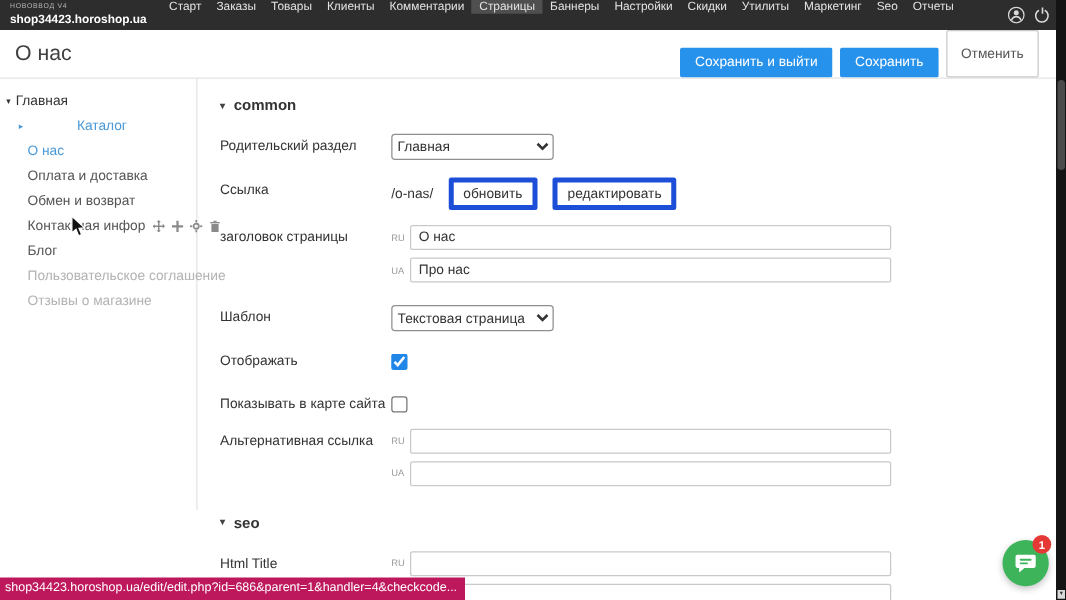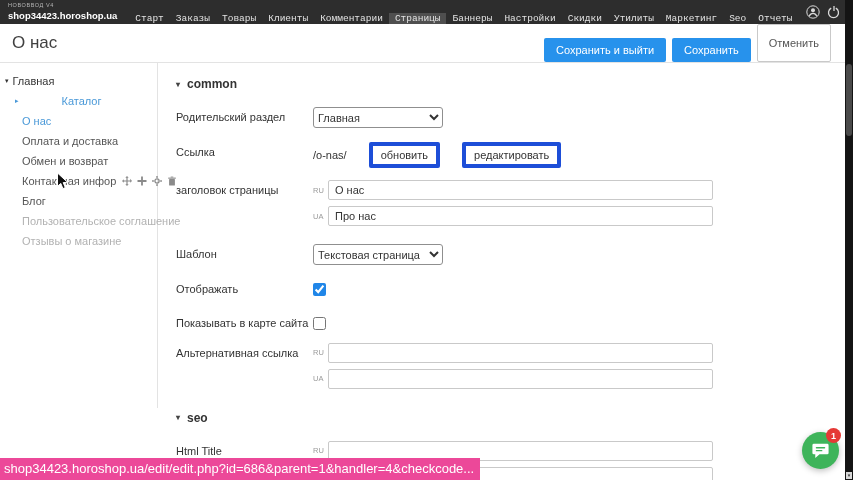--- a/index.html
+++ b/index.html
@@ -14,7 +14,7 @@
   .logo { padding: 3px 12px 0 8px; line-height: 1; cursor: pointer; }
   .logo-top { font-size: 5.5px; color: #b5b5b5; letter-spacing: .6px; text-transform: uppercase; }
   .logo-main { font-size: 9.5px; font-weight: bold; margin-top: 2px; white-space: nowrap; }
-  .menu { display: flex; align-items: flex-end; font-family: Liberation Mono, monospace; }
+  .menu { display: flex; align-items: flex-start; }
   .menu-item { padding: 0 6px; font-size: 9.5px; color: #e3e3e3; display: flex; align-items: center; cursor: pointer; white-space: nowrap; }
   .menu-item.active { background: #4f4f4f; }
   .topbar-icons { margin-left: auto; display: flex; align-items: center; gap: 7px; margin-right: 12px; }

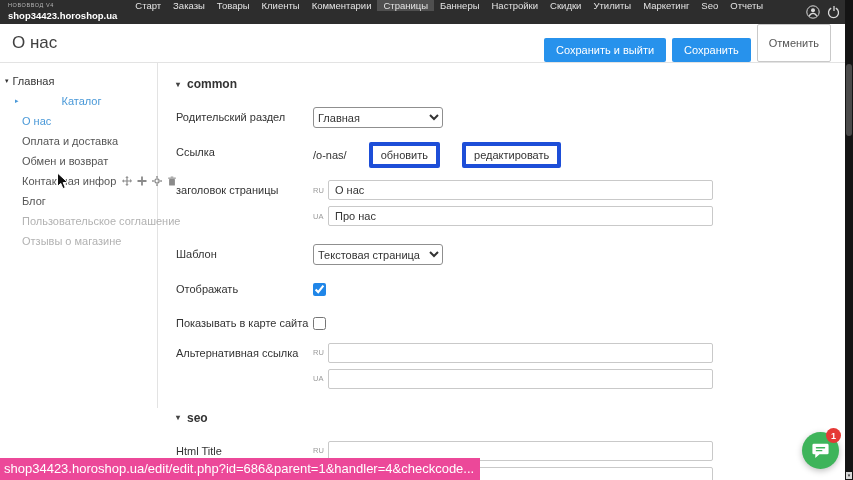--- a/index.html
+++ b/index.html
@@ -55,7 +55,7 @@
   .lang { width: 15px; font-size: 7.5px; color: #9a9a9a; flex-shrink: 0; }
   .text-input { width: 385px; height: 20px; border: 1px solid #c9c9c9; border-radius: 2px; font-size: 11px; padding: 0 6px; font-family: inherit; color: #333; }
   select.sel { width: 130px; height: 21px; font-size: 11px; border: 1px solid #8f8f8f; border-radius: 3px; font-family: inherit; color: #333; background: #fff; }
-  .link-line { display: flex; align-items: center; gap: 22px; }
+  .link-line { display: flex; align-items: center; gap: 12px; }
   .link-path { font-size: 11px; color: #333; }
   .btn-small { font-size: 11px; padding: 3px 8px; border: 4px solid #1d4ed8; background: #fff; border-radius: 2px; color: #333; cursor: pointer; font-family: inherit; }
   input[type="checkbox"].chk { width: 13px; height: 13px; accent-color: #2086e8; margin-top: 4px; cursor: pointer; }

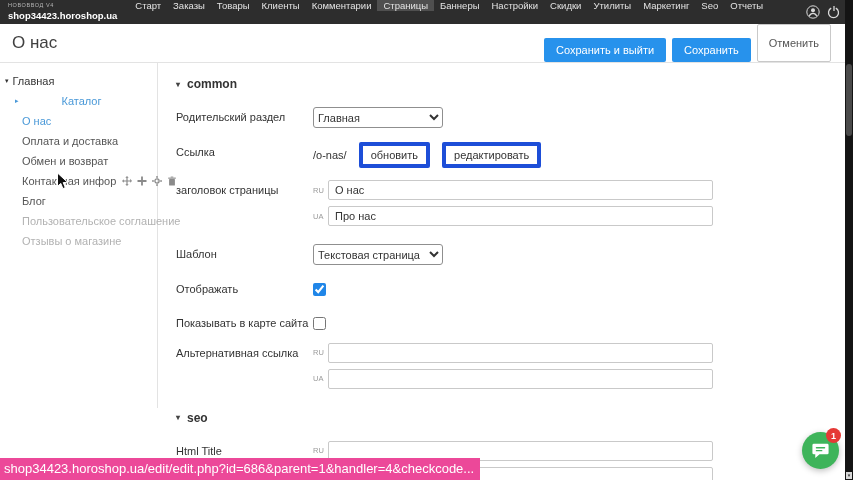--- a/index.html
+++ b/index.html
@@ -68,7 +68,7 @@
   .mb22 { margin-bottom: 22px; }
 
   
-  .statusbar { position: fixed; left: 0; bottom: 0; background: #ec4899; color: #fff; font-size: 13px; padding: 3px 6px 4px 4px; z-index: 60; white-space: nowrap; }
+  .statusbar { position: fixed; left: 0; bottom: 0; background: #be185d; color: #fff; font-size: 10px; padding: 3px 6px 4px 4px; z-index: 60; white-space: nowrap; }
   .scrollbar { position: fixed; top: 0; right: 0; width: 8px; height: 480px; background: #141414; z-index: 50; }
   .scroll-thumb { position: absolute; top: 64px; left: 1px; width: 6px; height: 72px; background: #4a4a4a; border-radius: 3px; }
   .scroll-btn { position: absolute; bottom: 1px; left: 1px; width: 6px; height: 7px; background: #d9d9d9; color: #333; font-size: 5px; line-height: 7px; text-align: center; }

